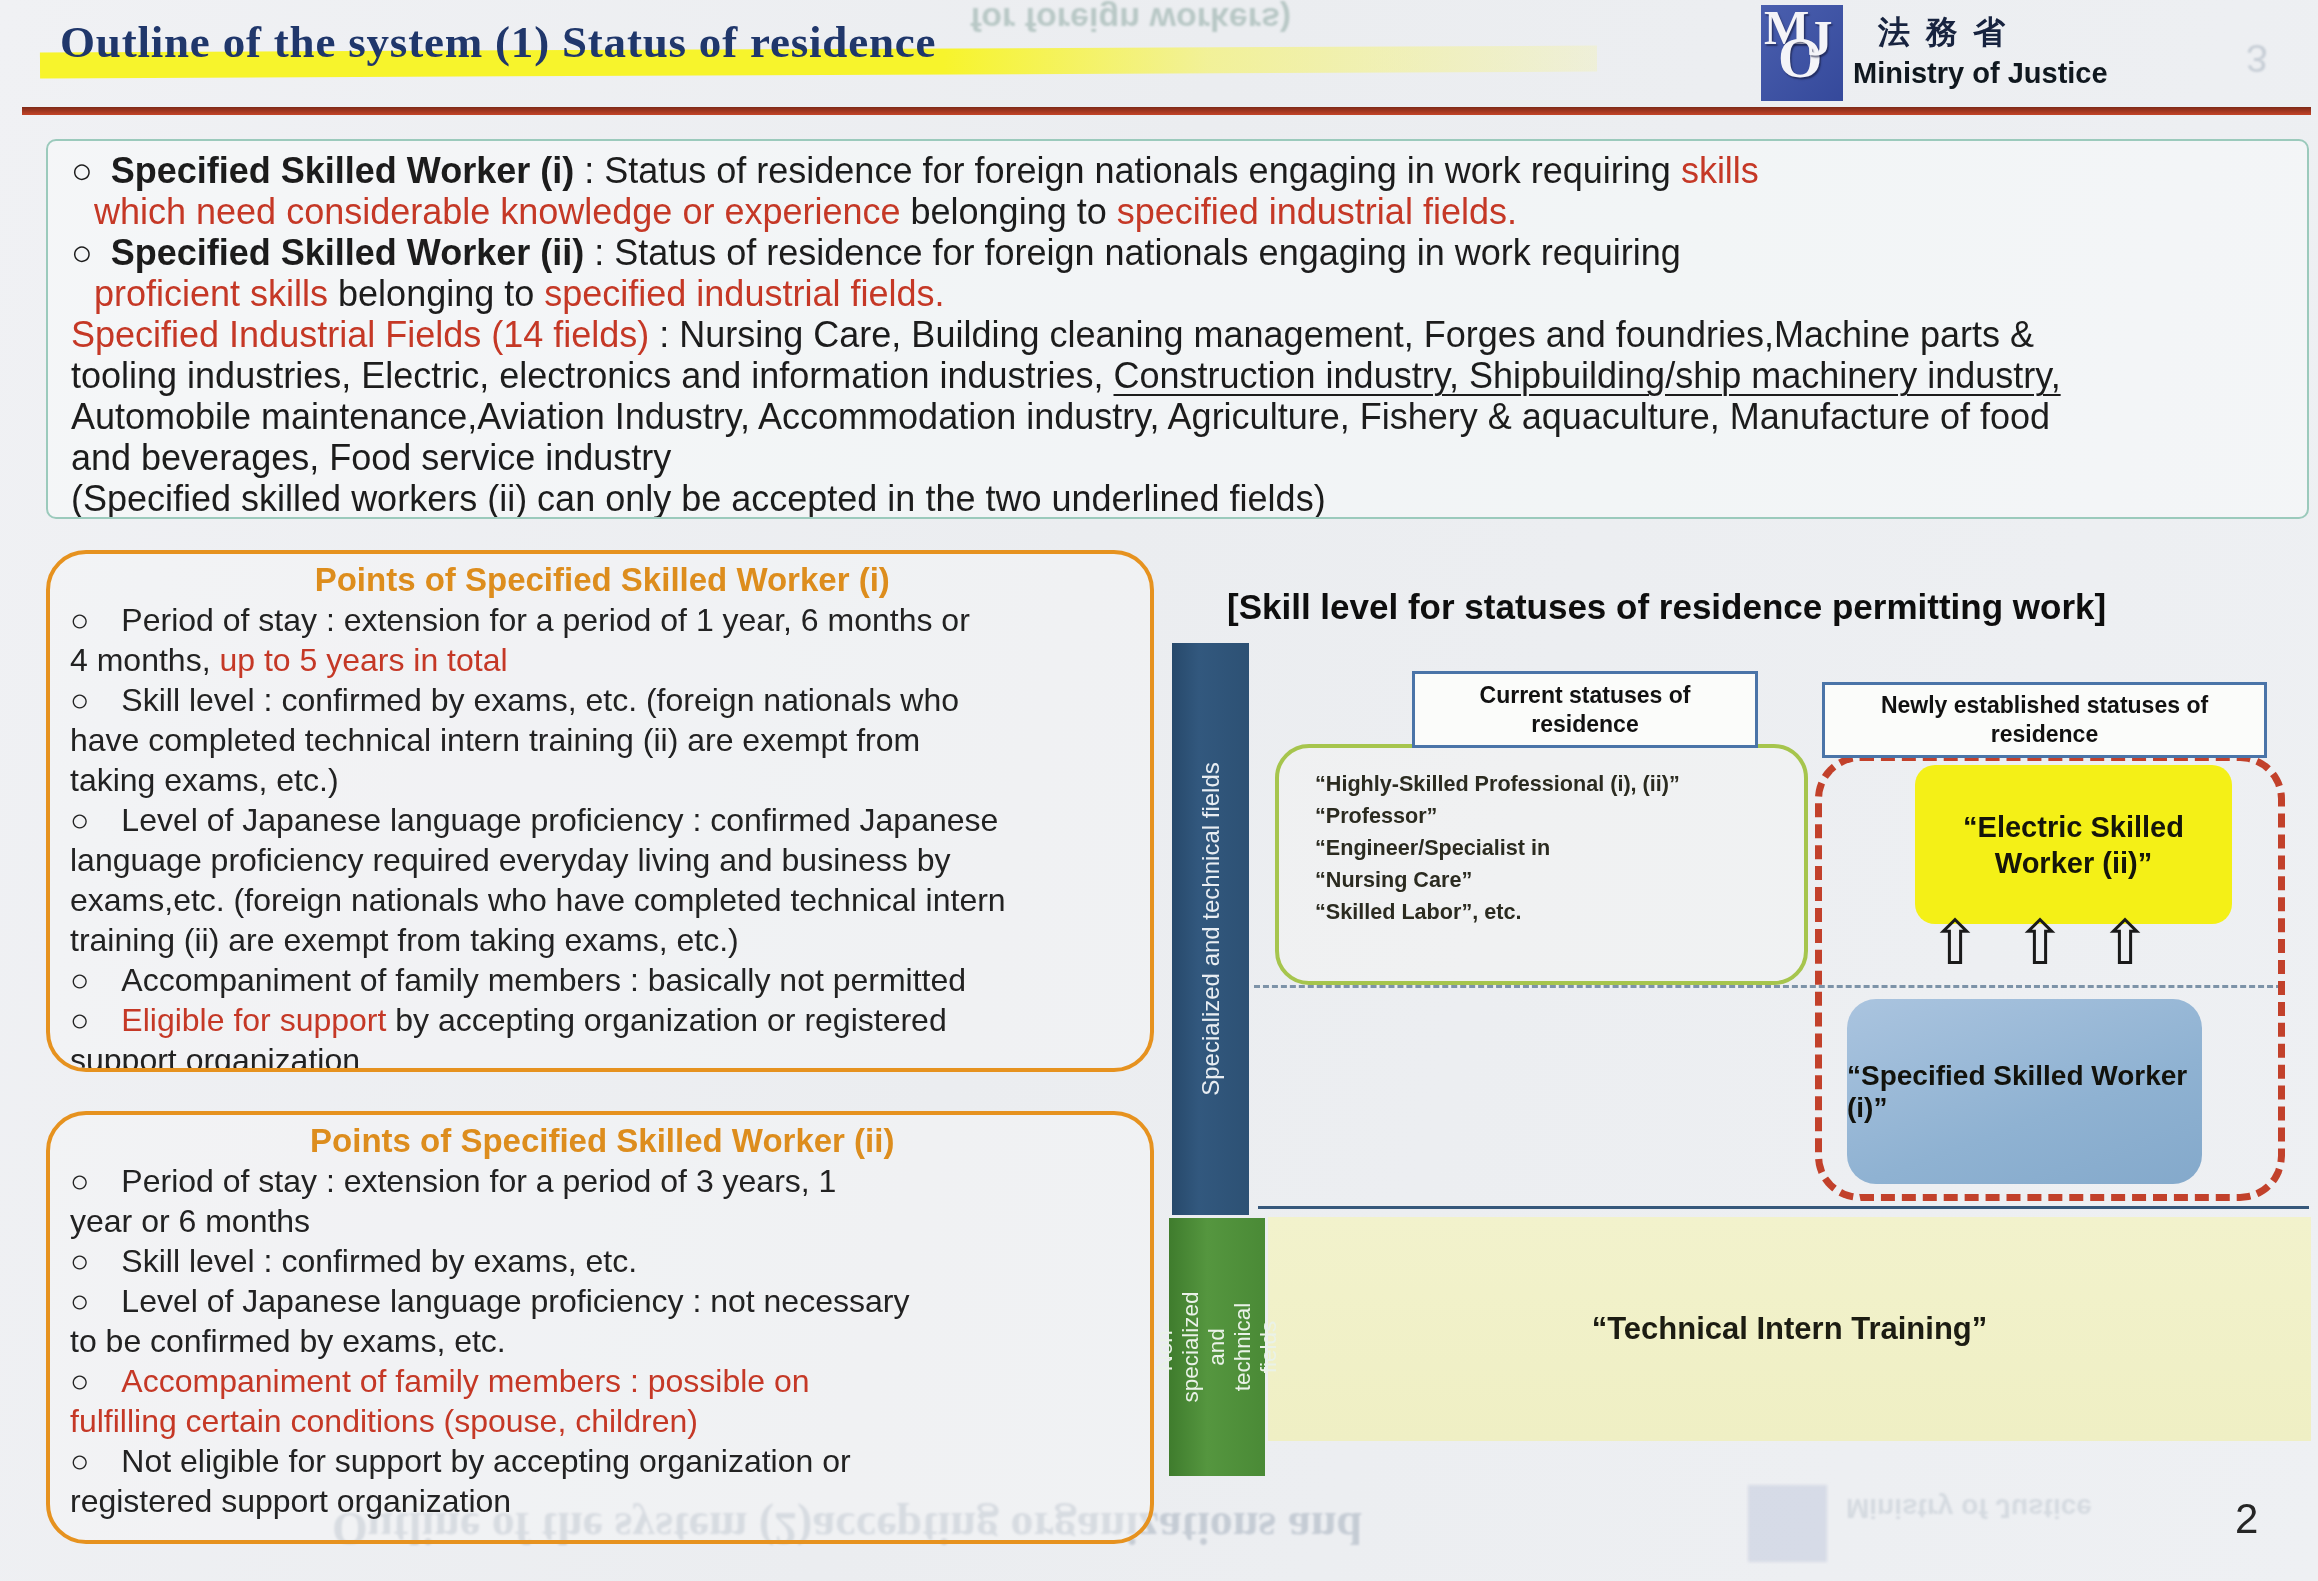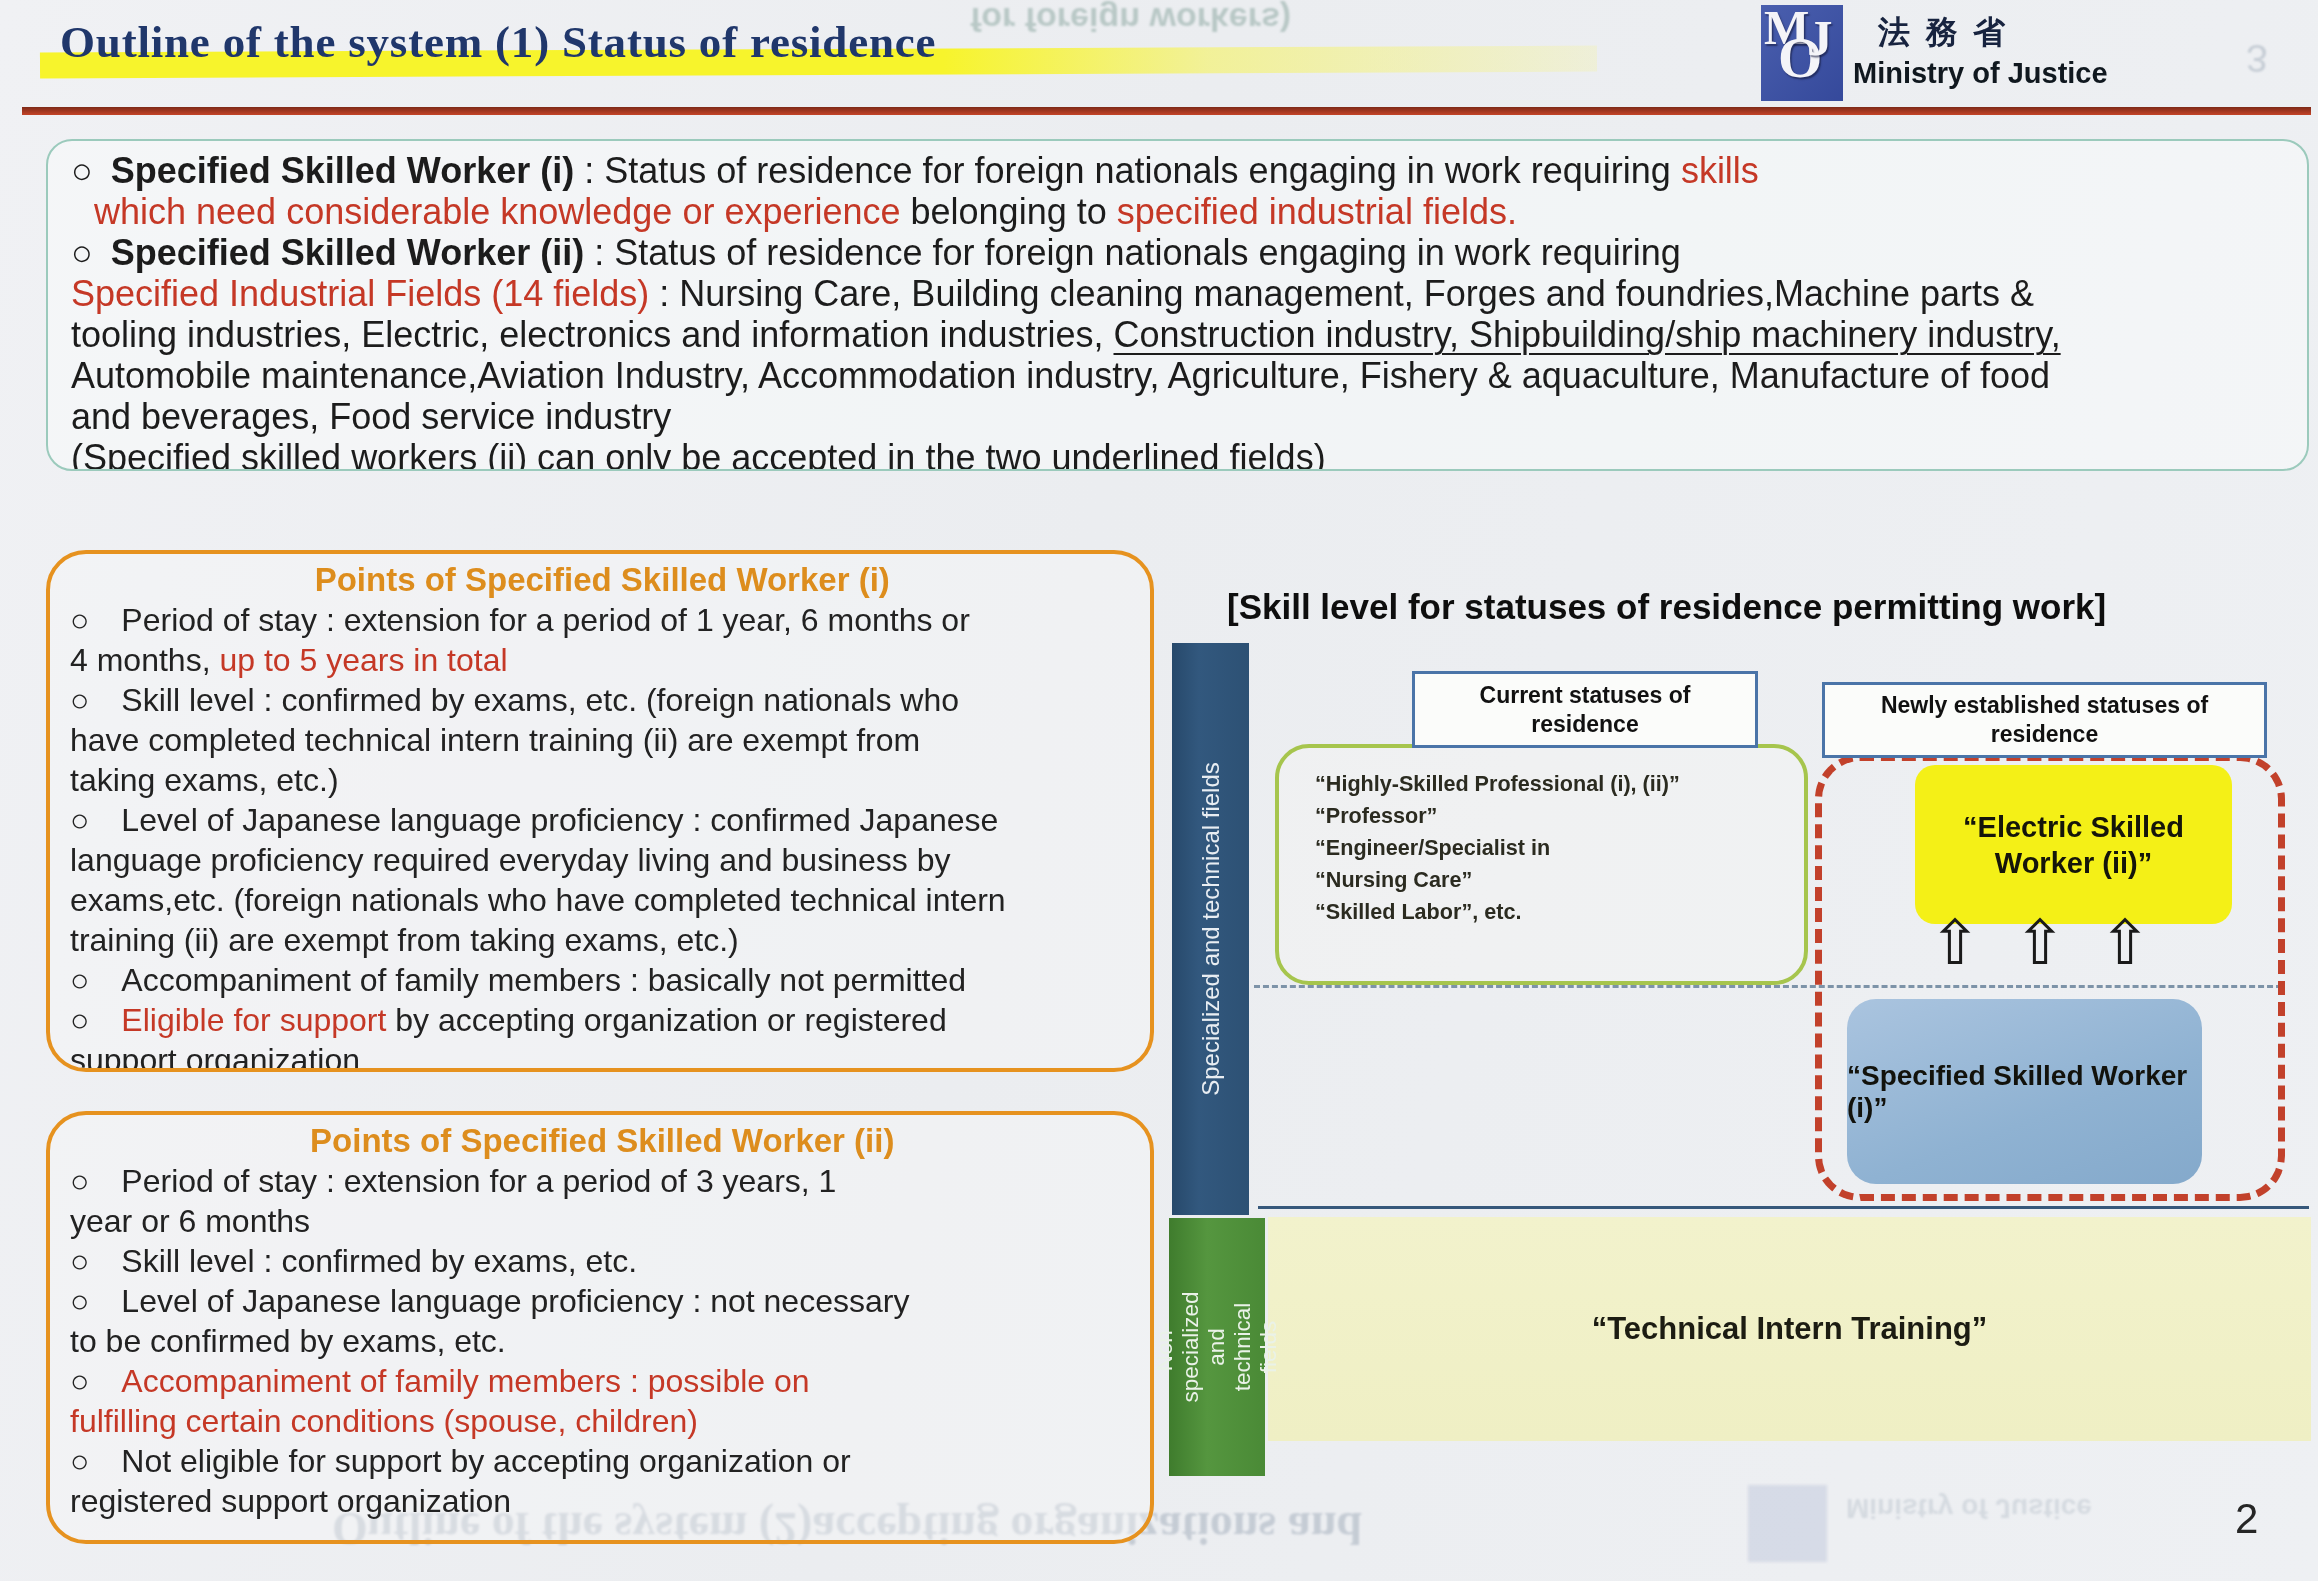--- a/index.html
+++ b/index.html
@@ -34,8 +34,8 @@
   .ind{padding-left:23px;}
 
   
-  .intro-box{position:absolute;left:46px;top:139px;width:2263px;height:332px;z-index:2;
-         border:2.3px solid #9bcabc;border-radius:26px;background:rgba(250,252,252,.45);
+  .intro-box{position:absolute;left:46px;top:139px;width:2263px;height:380px;z-index:2;
+         border:2.3px solid #9bcabc;border-radius:10px;background:rgba(250,252,252,.45);
          box-sizing:border-box;padding:9.3px 17px 0 23px;overflow:hidden;}
   .intro-box .rich-line{font-size:36px;line-height:41px;}
 

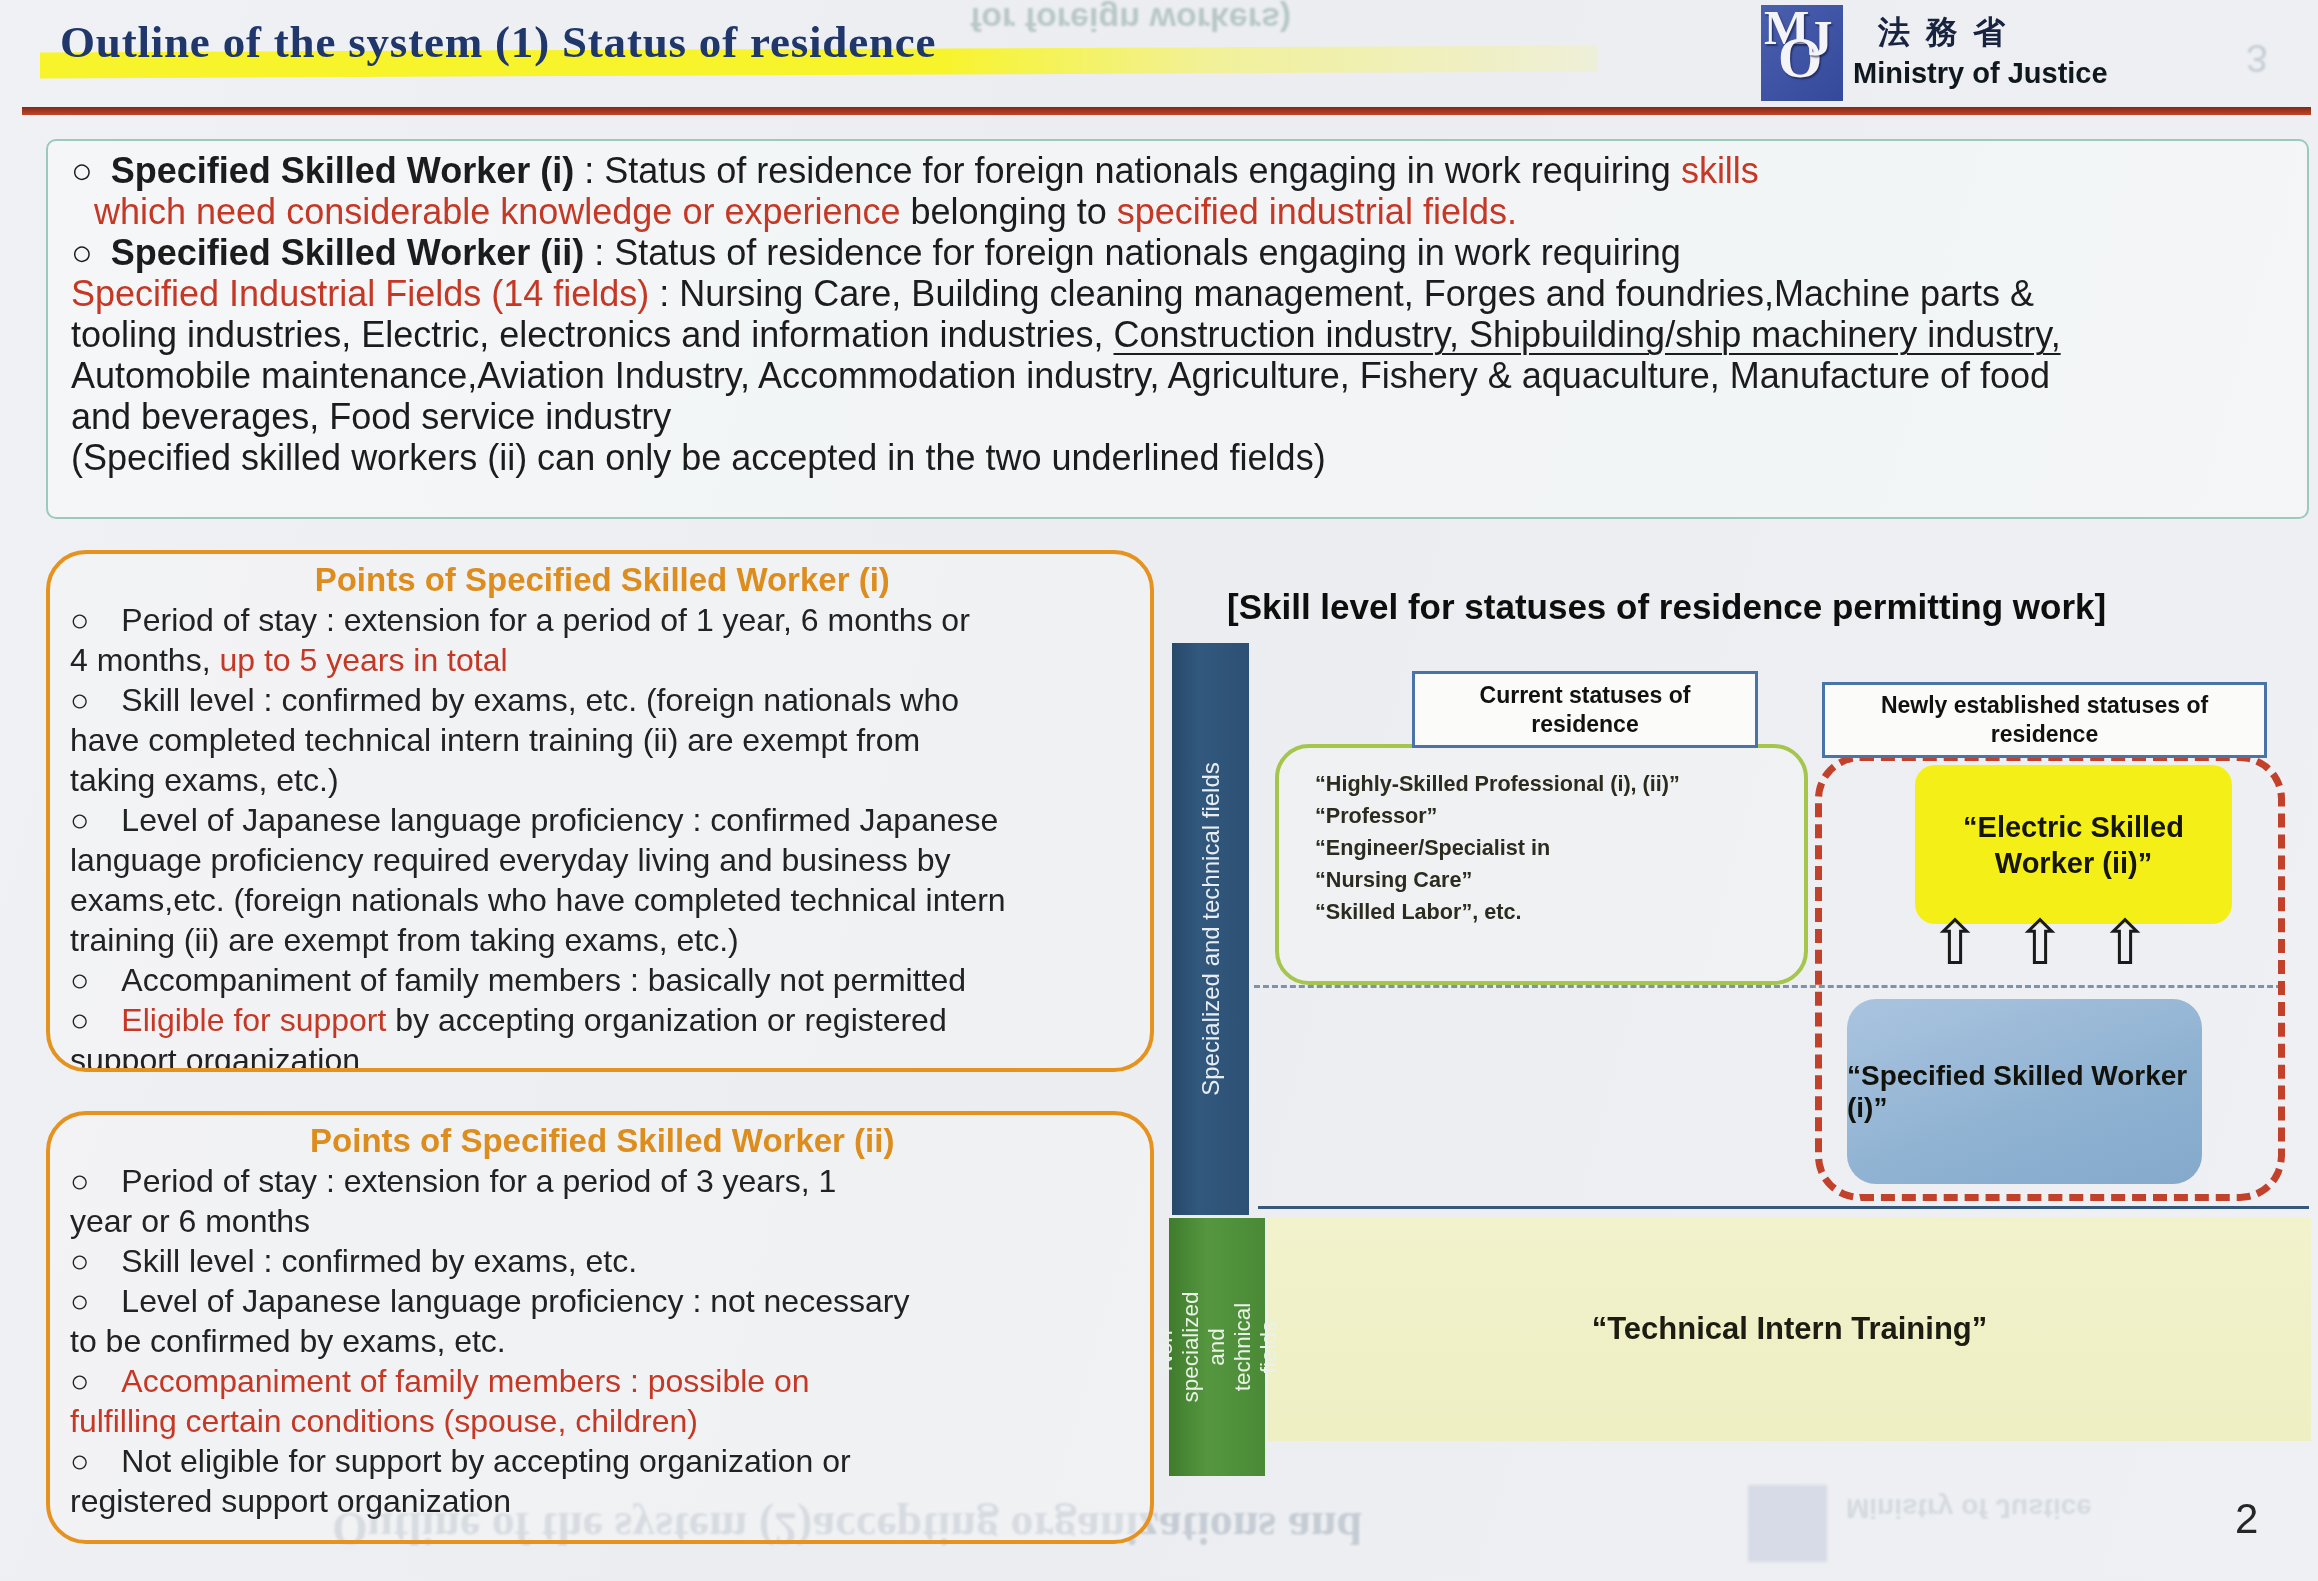--- a/index.html
+++ b/index.html
@@ -119,6 +119,7 @@
       <div class="rich-line"><span>○ </span><span class="bold">Specified Skilled Worker (i)</span><span> : Status of residence for foreign nationals engaging in work requiring </span><span class="red">skills</span></div>
       <div class="rich-line ind"><span class="red">which need considerable knowledge or experience</span><span> belonging to </span><span class="red">specified industrial fields.</span></div>
       <div class="rich-line"><span>○ </span><span class="bold">Specified Skilled Worker (ii)</span><span> : Status of residence for foreign nationals engaging in work requiring</span></div>
+      <div class="rich-line ind"><span class="red">proficient skills</span><span> belonging to </span><span class="red">specified industrial fields.</span></div>
       <div class="rich-line"><span class="red">Specified Industrial Fields (14 fields)</span><span> : Nursing Care, Building cleaning management, Forges and foundries,Machine parts &amp;</span></div>
       <div class="rich-line"><span>tooling industries, Electric, electronics and information industries, </span><span class="ul">Construction industry, Shipbuilding/ship machinery industry,</span></div>
       <div class="rich-line"><span>Automobile maintenance,Aviation Industry, Accommodation industry, Agriculture, Fishery &amp; aquaculture, Manufacture of food</span></div>

